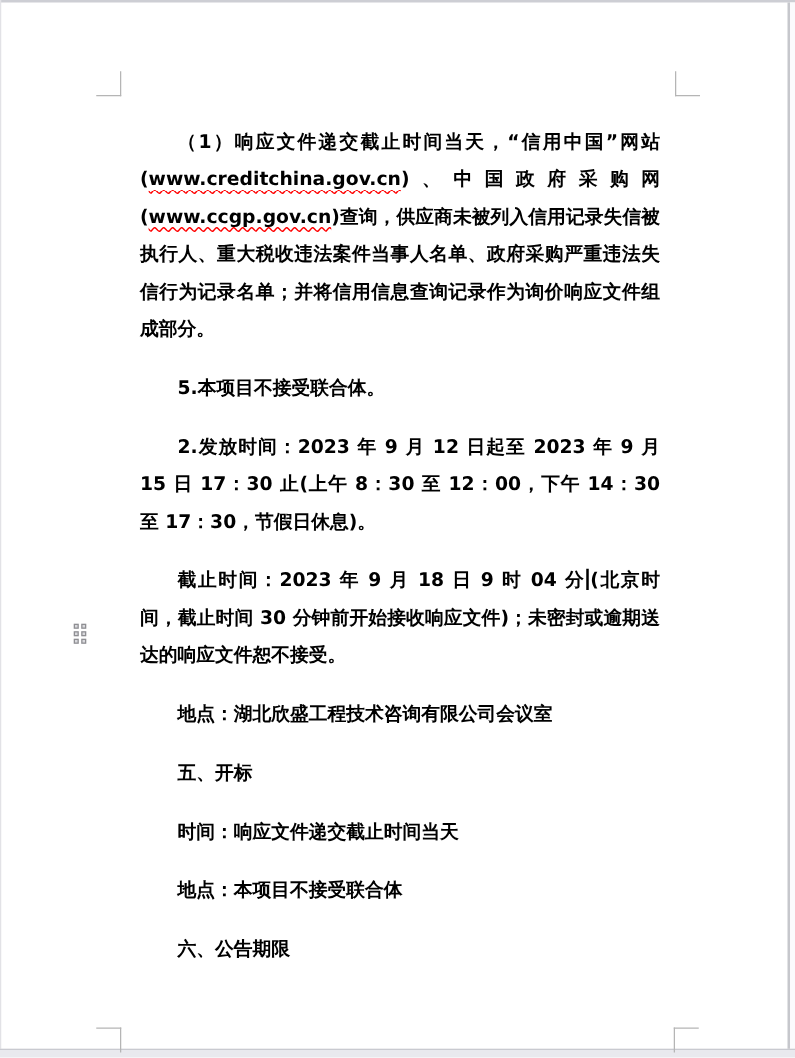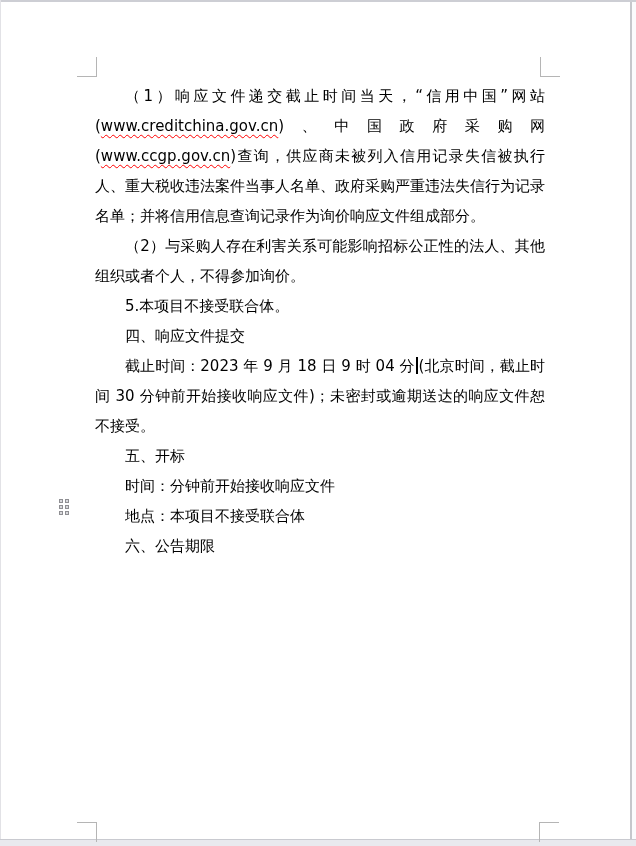--- a/index.html
+++ b/index.html
@@ -30,7 +30,7 @@
     font-size:15px;line-height:30px;color:#000000;
     text-align:justify;text-justify:inter-character;
   }
-  .textarea p{margin:0;text-indent:2em;}
+  .textarea p{margin:17px;text-indent:2em;font-weight:bold;}
   .url-underline{
     text-decoration-line:underline;
     text-decoration-style:wavy;

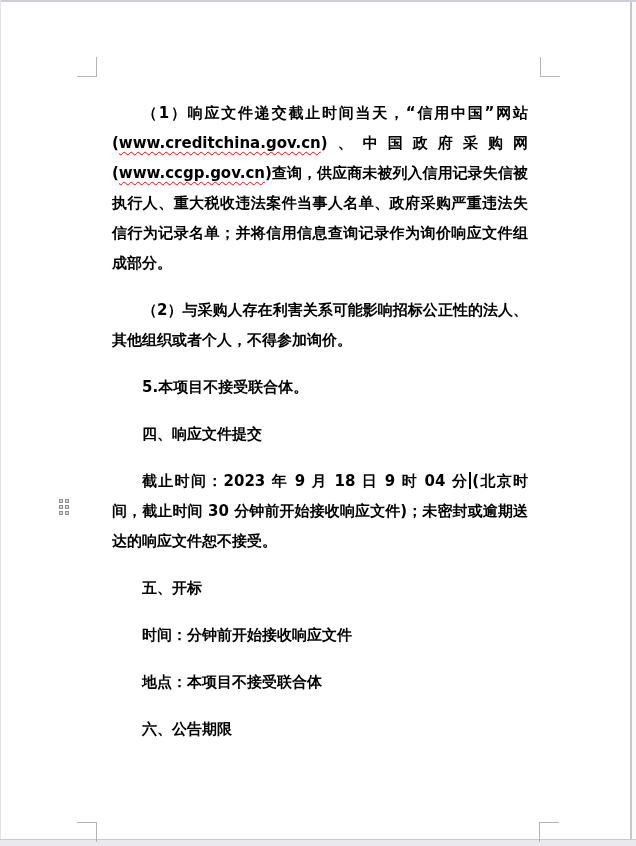--- a/index.html
+++ b/index.html
@@ -67,7 +67,6 @@
 
   <div class="textarea">
       <p><span>（1）响应文件递交截止时间当天，“信用中国”网站(</span><span class="url-underline">www.creditchina.gov.cn</span><span>)、中国政府采购网(</span><span class="url-underline">www.ccgp.gov.cn</span><span>)查询，供应商未被列入信用记录失信被执行人、重大税收违法案件当事人名单、政府采购严重违法失信行为记录名单；并将信用信息查询记录作为询价响应文件组成部分。</span></p>
-      <p><span>（2）与采购人存在利害关系可能影响招标公正性的法人、其他组织或者个人，不得参加询价。</span></p>
       <p><span>5.本项目不接受联合体。</span></p>
       <p><span>四、响应文件提交</span></p>
       <p><span>截止时间：2023 年 9 月 18 日 9 时 04 分</span><span class="caret"></span><span>(北京时间，截止时间 30 分钟前开始接收响应文件)；未密封或逾期送达的响应文件恕不接受。</span></p>

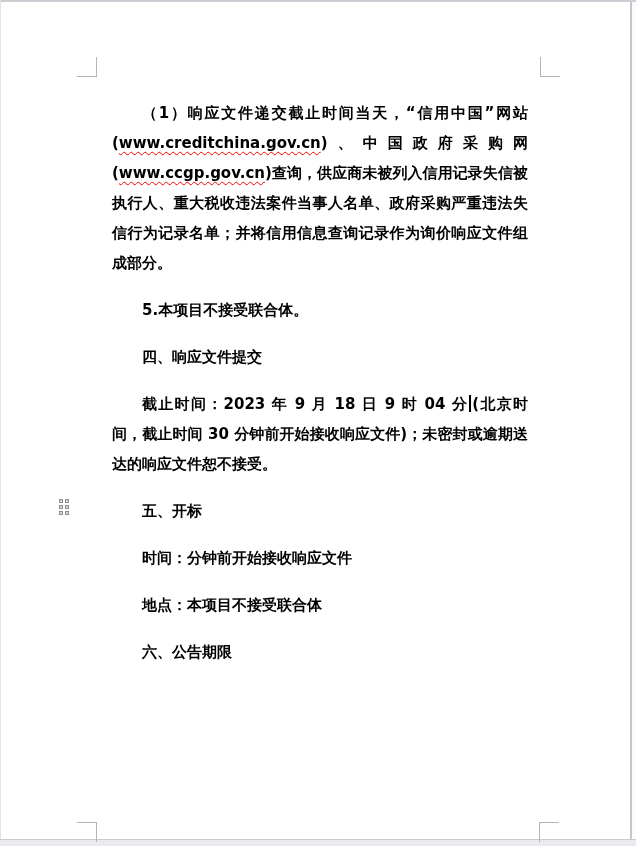--- a/index.html
+++ b/index.html
@@ -68,6 +68,7 @@
   <div class="textarea">
       <p><span>（1）响应文件递交截止时间当天，“信用中国”网站(</span><span class="url-underline">www.creditchina.gov.cn</span><span>)、中国政府采购网(</span><span class="url-underline">www.ccgp.gov.cn</span><span>)查询，供应商未被列入信用记录失信被执行人、重大税收违法案件当事人名单、政府采购严重违法失信行为记录名单；并将信用信息查询记录作为询价响应文件组成部分。</span></p>
       <p><span>5.本项目不接受联合体。</span></p>
+      <p><span>2.发放时间：2023 年 9 月 12 日起至 2023 年 9 月 15 日 17：30 止(上午 8：30 至 12：00，下午 14：30 至 17：30，节假日休息)。</span></p>
       <p><span>四、响应文件提交</span></p>
       <p><span>截止时间：2023 年 9 月 18 日 9 时 04 分</span><span class="caret"></span><span>(北京时间，截止时间 30 分钟前开始接收响应文件)；未密封或逾期送达的响应文件恕不接受。</span></p>
       <p><span>五、开标</span></p>

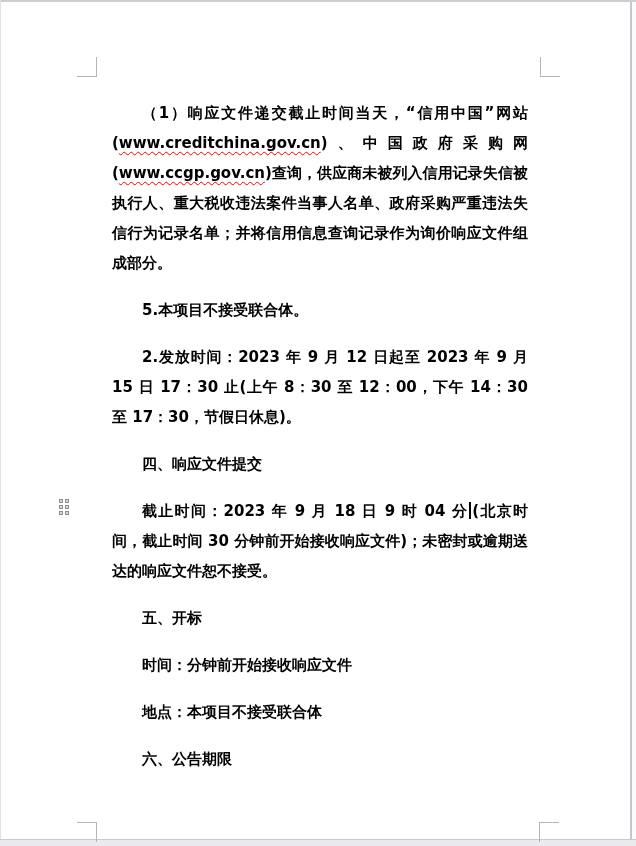--- a/index.html
+++ b/index.html
@@ -69,7 +69,6 @@
       <p><span>（1）响应文件递交截止时间当天，“信用中国”网站(</span><span class="url-underline">www.creditchina.gov.cn</span><span>)、中国政府采购网(</span><span class="url-underline">www.ccgp.gov.cn</span><span>)查询，供应商未被列入信用记录失信被执行人、重大税收违法案件当事人名单、政府采购严重违法失信行为记录名单；并将信用信息查询记录作为询价响应文件组成部分。</span></p>
       <p><span>5.本项目不接受联合体。</span></p>
       <p><span>2.发放时间：2023 年 9 月 12 日起至 2023 年 9 月 15 日 17：30 止(上午 8：30 至 12：00，下午 14：30 至 17：30，节假日休息)。</span></p>
-      <p><span>四、响应文件提交</span></p>
       <p><span>截止时间：2023 年 9 月 18 日 9 时 04 分</span><span class="caret"></span><span>(北京时间，截止时间 30 分钟前开始接收响应文件)；未密封或逾期送达的响应文件恕不接受。</span></p>
       <p><span>五、开标</span></p>
       <p><span>时间：分钟前开始接收响应文件</span></p>

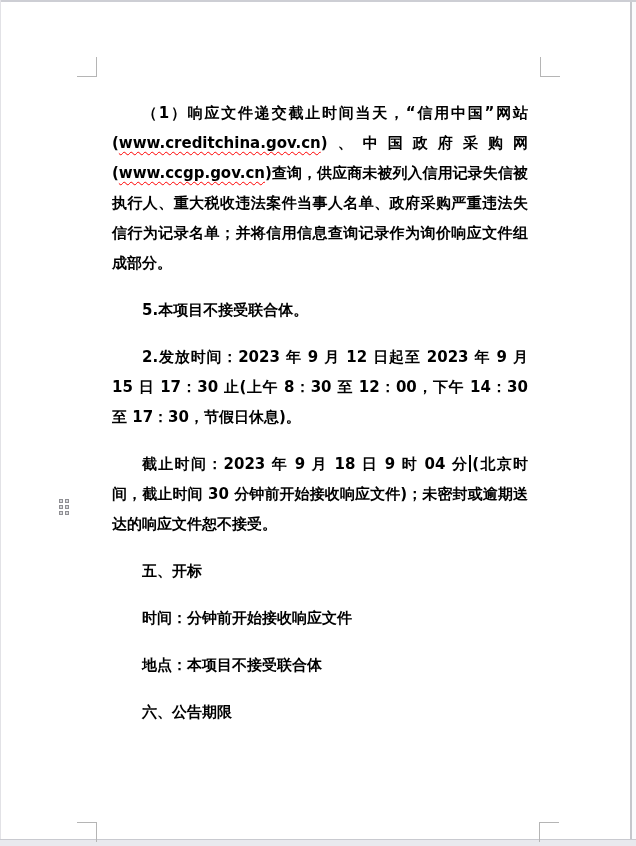--- a/index.html
+++ b/index.html
@@ -70,6 +70,7 @@
       <p><span>5.本项目不接受联合体。</span></p>
       <p><span>2.发放时间：2023 年 9 月 12 日起至 2023 年 9 月 15 日 17：30 止(上午 8：30 至 12：00，下午 14：30 至 17：30，节假日休息)。</span></p>
       <p><span>截止时间：2023 年 9 月 18 日 9 时 04 分</span><span class="caret"></span><span>(北京时间，截止时间 30 分钟前开始接收响应文件)；未密封或逾期送达的响应文件恕不接受。</span></p>
+      <p><span>地点：湖北欣盛工程技术咨询有限公司会议室</span></p>
       <p><span>五、开标</span></p>
       <p><span>时间：分钟前开始接收响应文件</span></p>
       <p><span>地点：本项目不接受联合体</span></p>

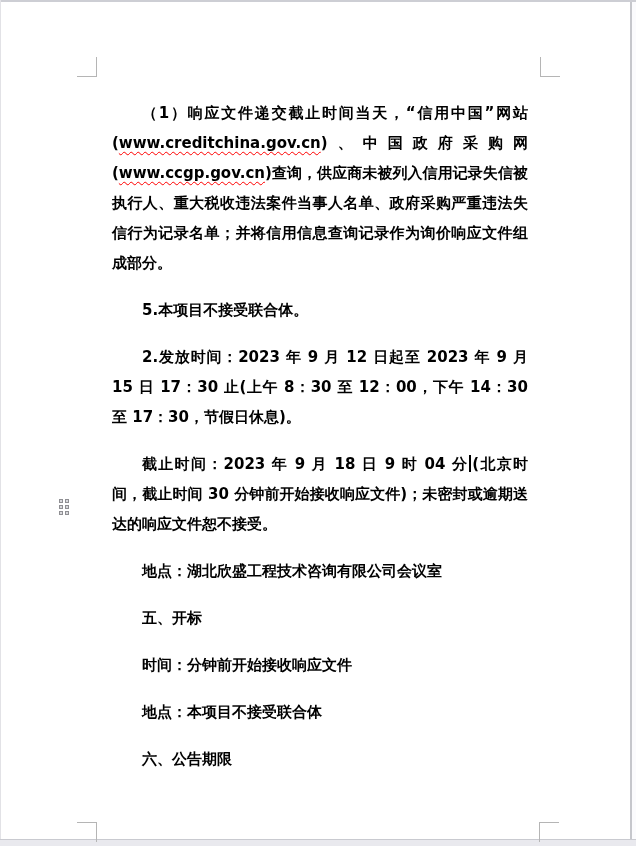--- a/index.html
+++ b/index.html
@@ -72,7 +72,7 @@
       <p><span>截止时间：2023 年 9 月 18 日 9 时 04 分</span><span class="caret"></span><span>(北京时间，截止时间 30 分钟前开始接收响应文件)；未密封或逾期送达的响应文件恕不接受。</span></p>
       <p><span>地点：湖北欣盛工程技术咨询有限公司会议室</span></p>
       <p><span>五、开标</span></p>
-      <p><span>时间：分钟前开始接收响应文件</span></p>
+      <p><span>时间：响应文件递交截止时间当天</span></p>
       <p><span>地点：本项目不接受联合体</span></p>
       <p><span>六、公告期限</span></p>
     </div>

